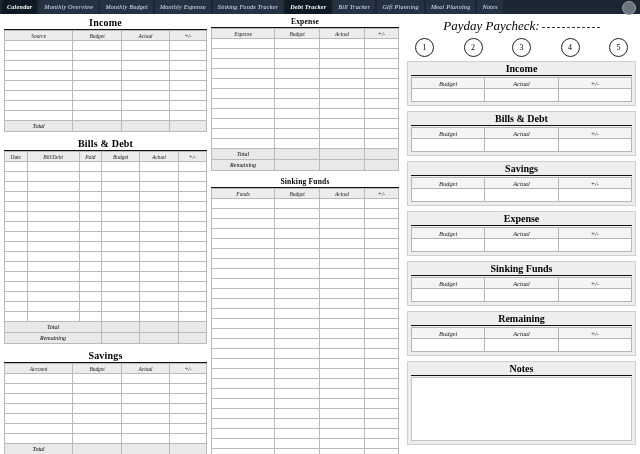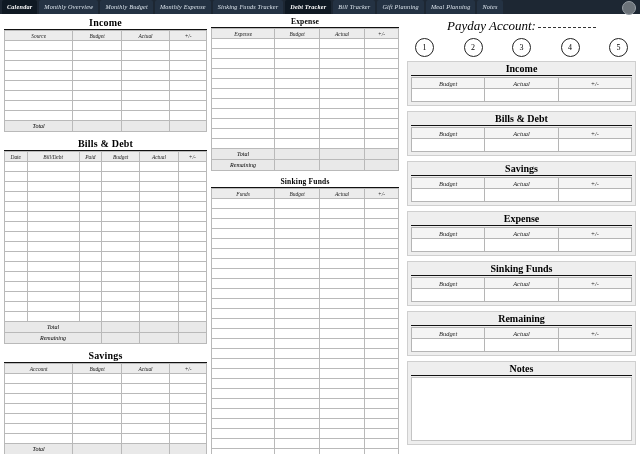--- a/index.html
+++ b/index.html
@@ -753,7 +753,7 @@
 
     <div class="col col-right">
       <div class="paycheck-title">
-        <span>Payday Account:</span><span class="dashline"></span>
+        <span>Payday Paycheck:</span><span class="dashline"></span>
       </div>
       <div class="circles" id="circles">
           <div class="circle">1</div>

